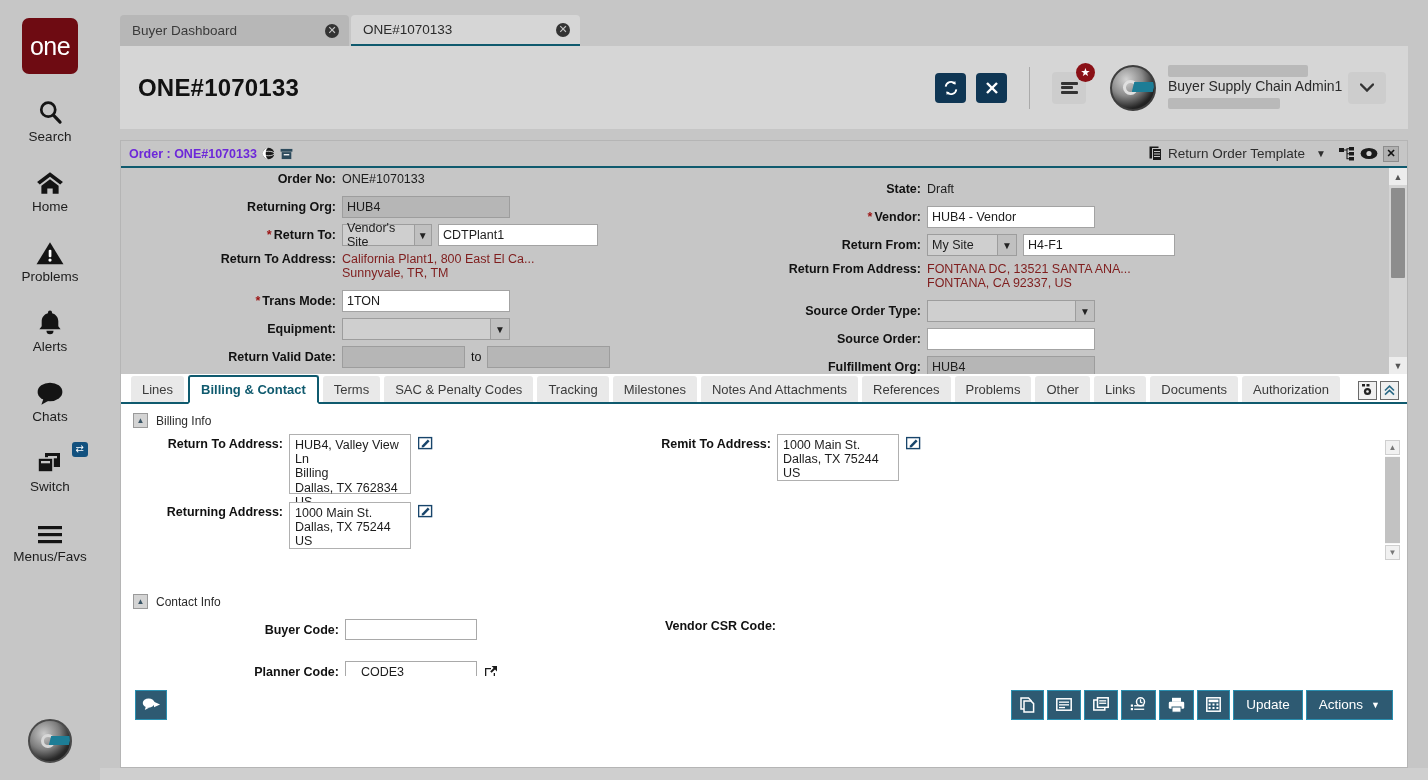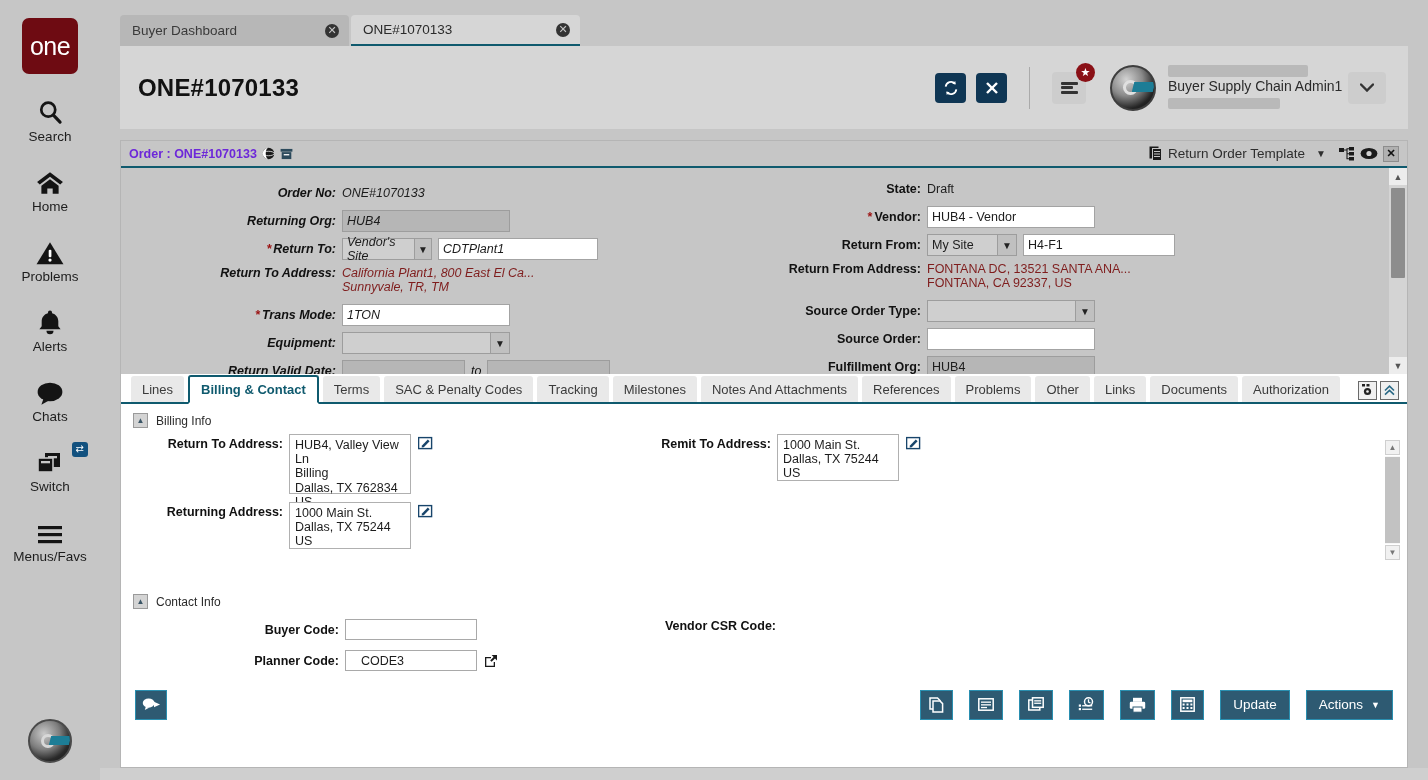--- a/index.html
+++ b/index.html
@@ -162,7 +162,7 @@
   }
   .addr2 { font-size:12.5px; color:#7f1d1d; line-height:14px; margin-left:6px; }
 
-  #left-col { position:absolute; left:0; top:14px; width: 640px; font-style: italic; }
+  #left-col { position:absolute; left:0; top:0; width: 640px; }
   #right-col { position:absolute; left: 640px; top:10px; width: 650px; }
 
   

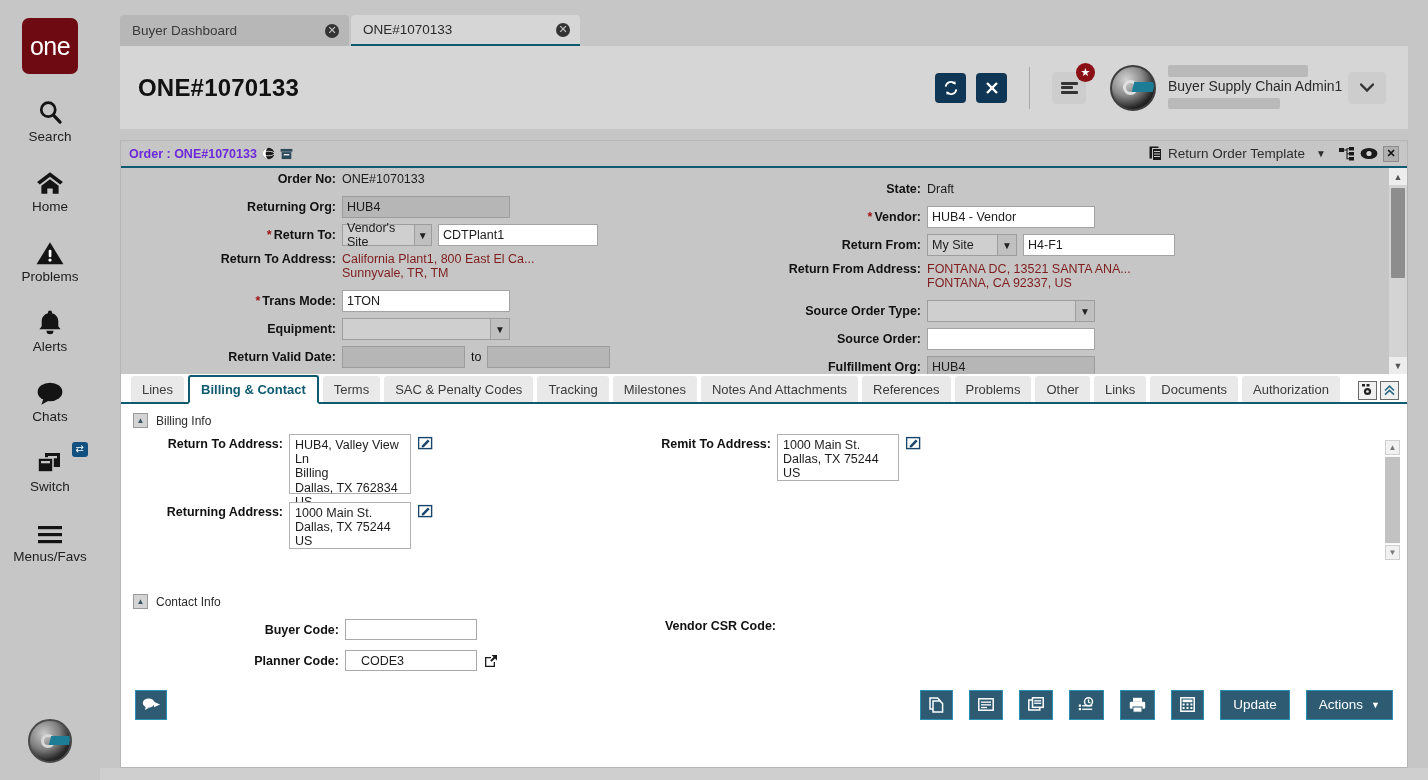--- a/index.html
+++ b/index.html
@@ -668,7 +668,7 @@
             <div class="blabel" style="width:218px;padding-top:0;">Buyer Code:</div>
             <div class="cinput"></div>
           </div>
-          <div class="brow" style="margin-top:10px;align-items:center;">
+          <div class="brow" style="margin-top:21px;align-items:center;">
             <div class="blabel" style="width:218px;padding-top:0;">Planner Code:</div>
             <div class="cinput">CODE3</div>
             <div class="edit-ico" style="margin-top:0;">

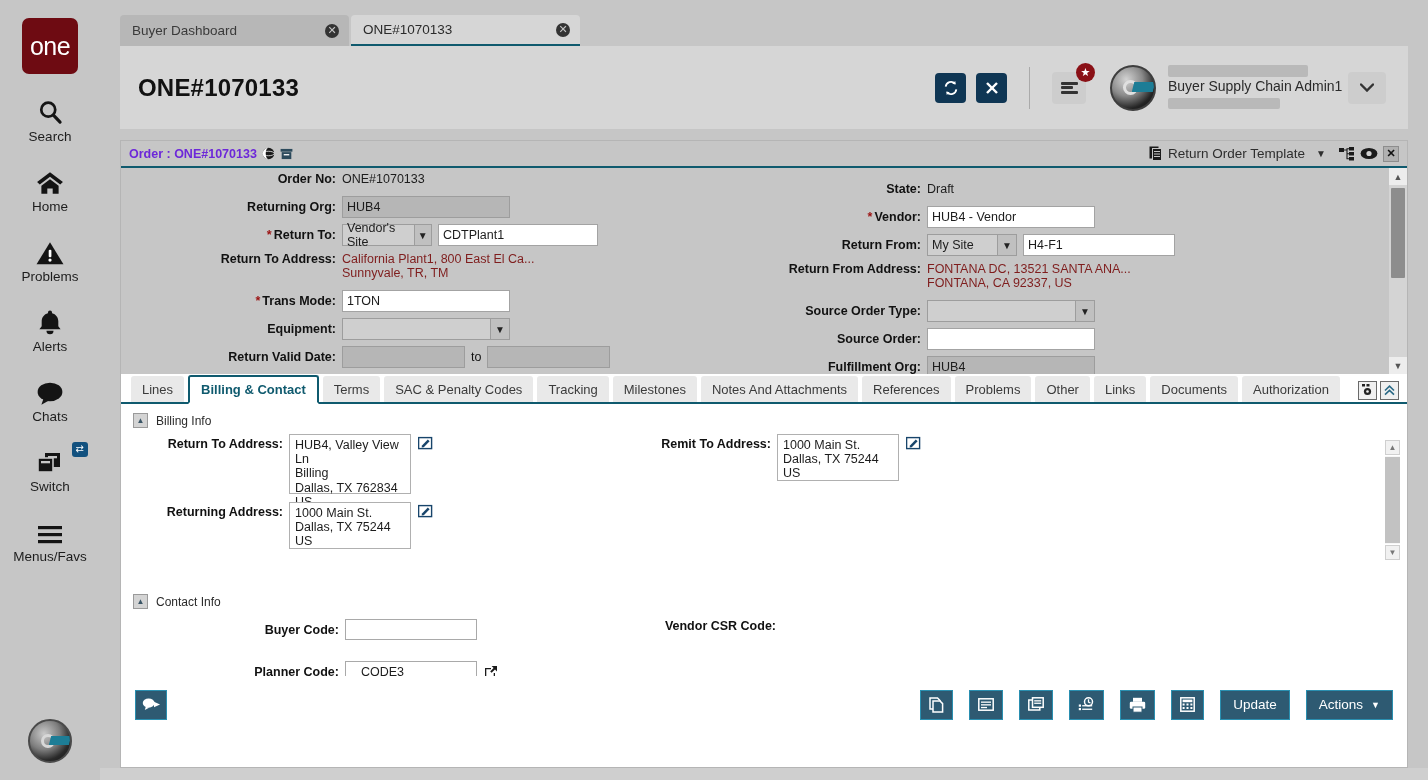--- a/index.html
+++ b/index.html
@@ -225,7 +225,7 @@
     width:32px;height:30px;background:#2e5a72;border:1px solid #2a8fb0;
     display:flex;align-items:center;justify-content:center;cursor:pointer;
   }
-  #foot-right { margin-left:auto; display:flex; align-items:center; gap:16px; }
+  #foot-right { margin-left:auto; display:flex; align-items:center; gap:3px; }
   .foot-btn {
     height:30px; min-width:32px; background:#2e5a72; border:1px solid #2a8fb0; color:#fff;
     display:flex;align-items:center;justify-content:center; cursor:pointer; font-size:13.5px; padding:0 8px;

